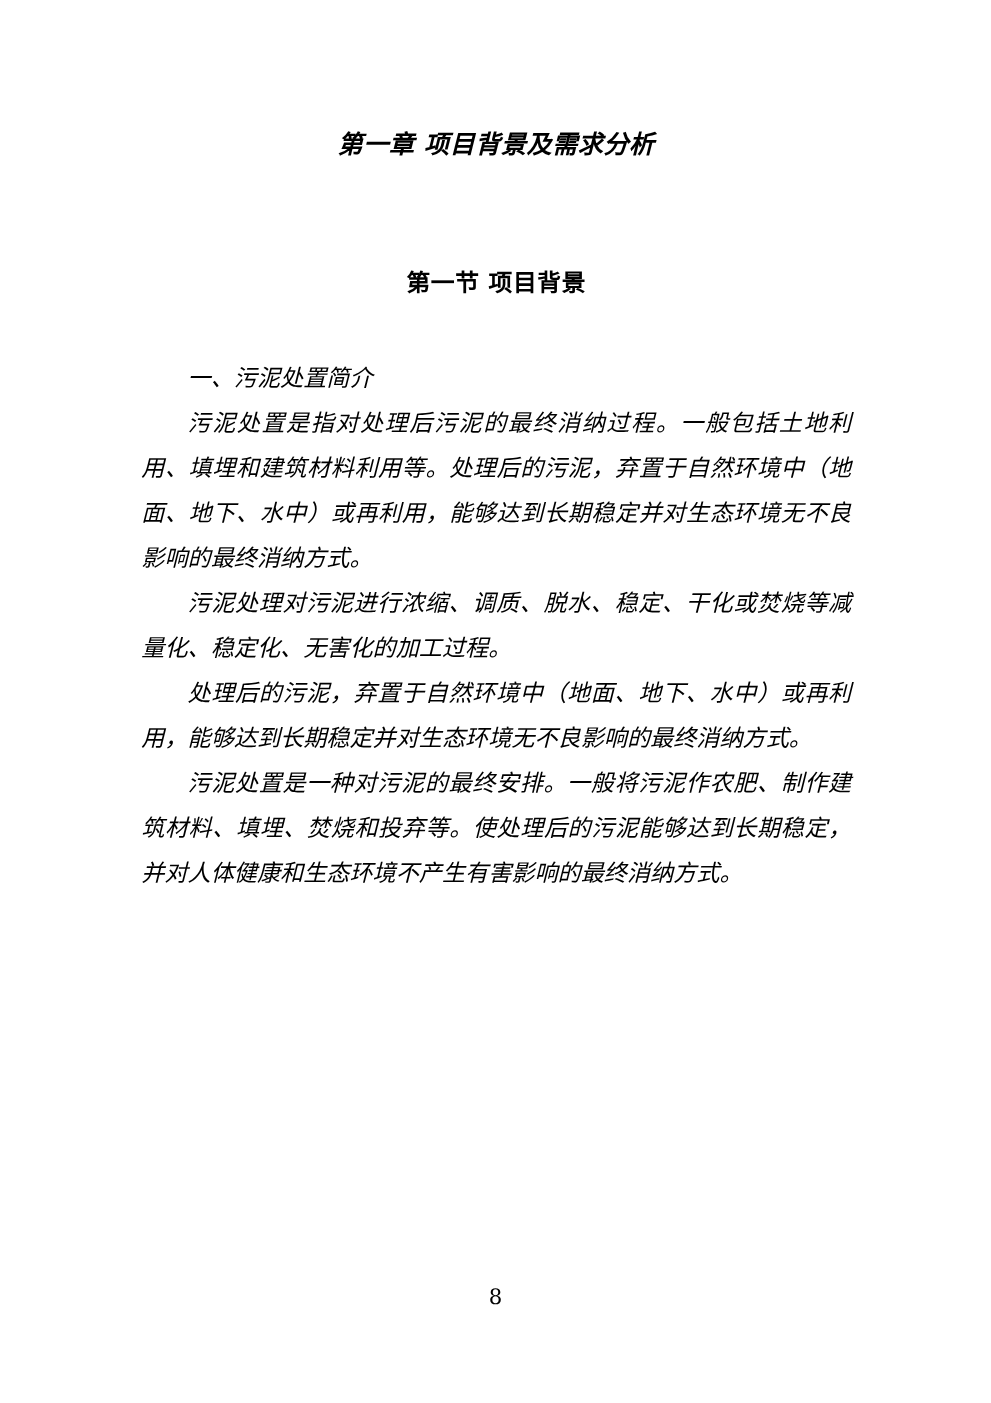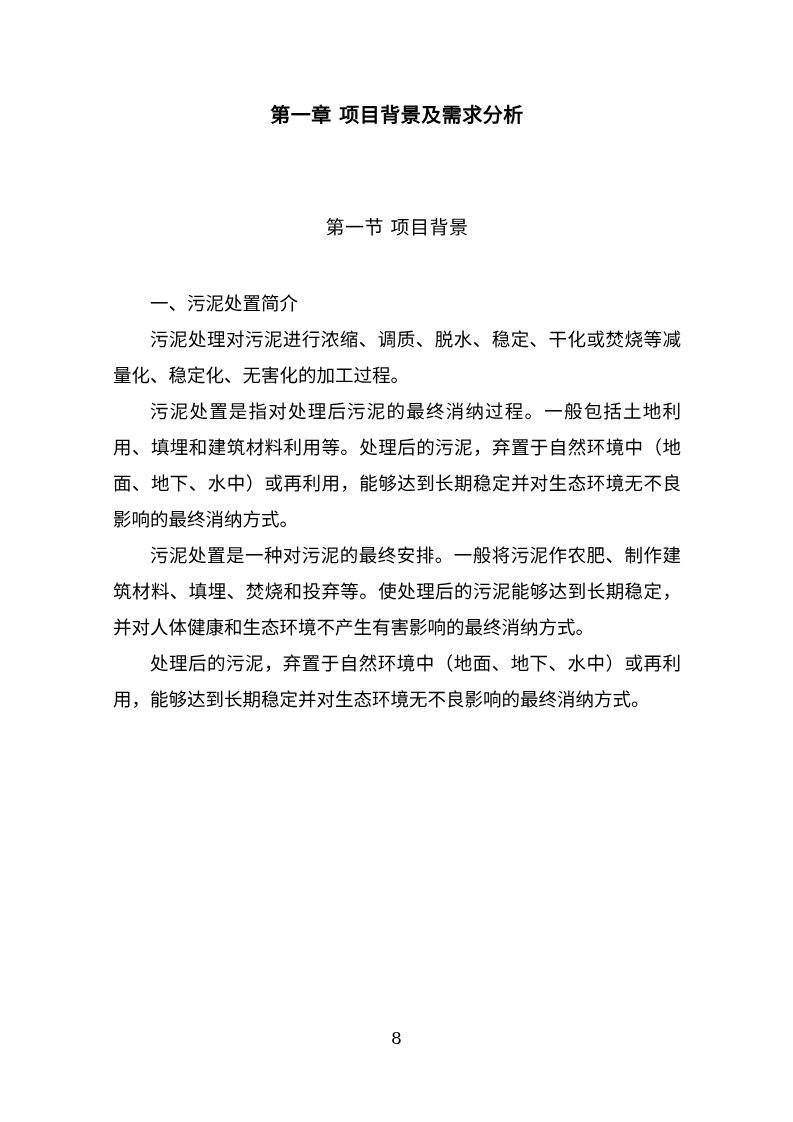--- a/index.html
+++ b/index.html
@@ -39,6 +39,7 @@
     left: 0;
     top: 105px;
     width: 568px;
+    font-style: italic;
   }
   .section-title {
     margin: 0;

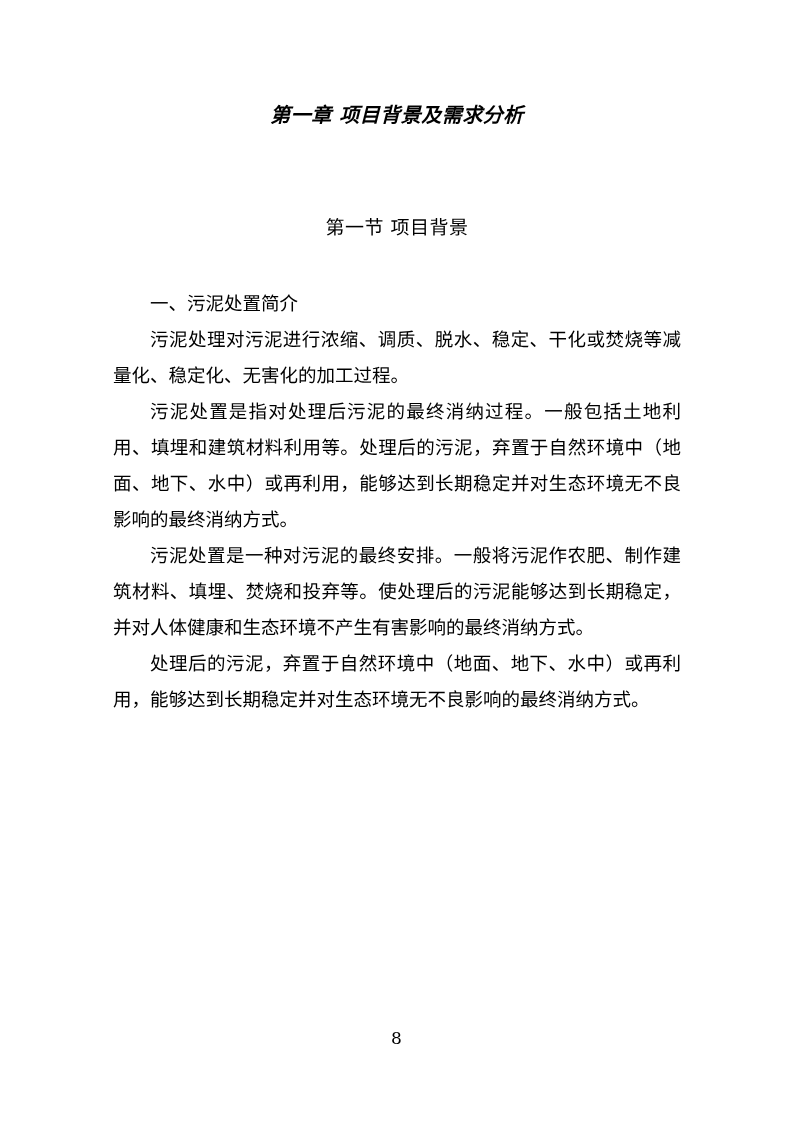--- a/index.html
+++ b/index.html
@@ -45,7 +45,7 @@
     margin: 0;
     padding: 0;
     font-size: 19px;
-    font-weight: normal;
+    font-weight: bold;
     letter-spacing: 0.5px;
     text-align: center;
     line-height: 1;

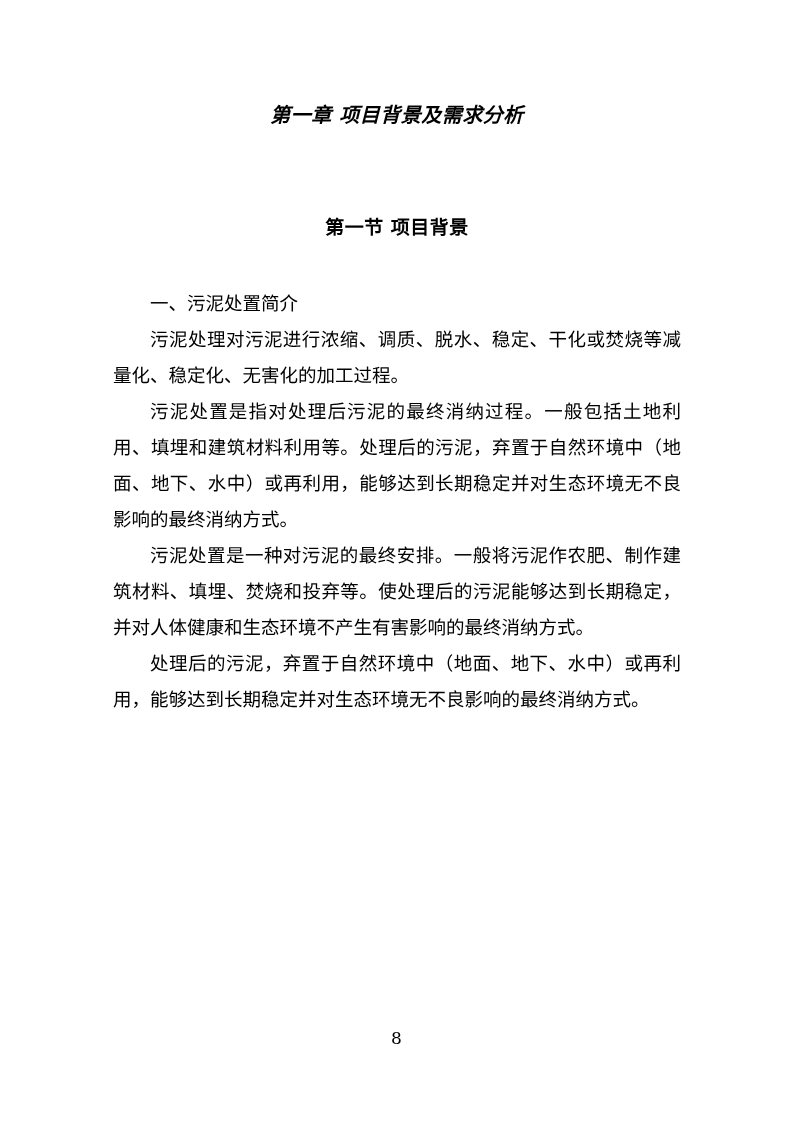--- a/index.html
+++ b/index.html
@@ -70,6 +70,7 @@
     text-indent: 2em;
     letter-spacing: 0;
     word-break: break-all;
+    font-style: italic;
   }
   .page-number {
     position: absolute;

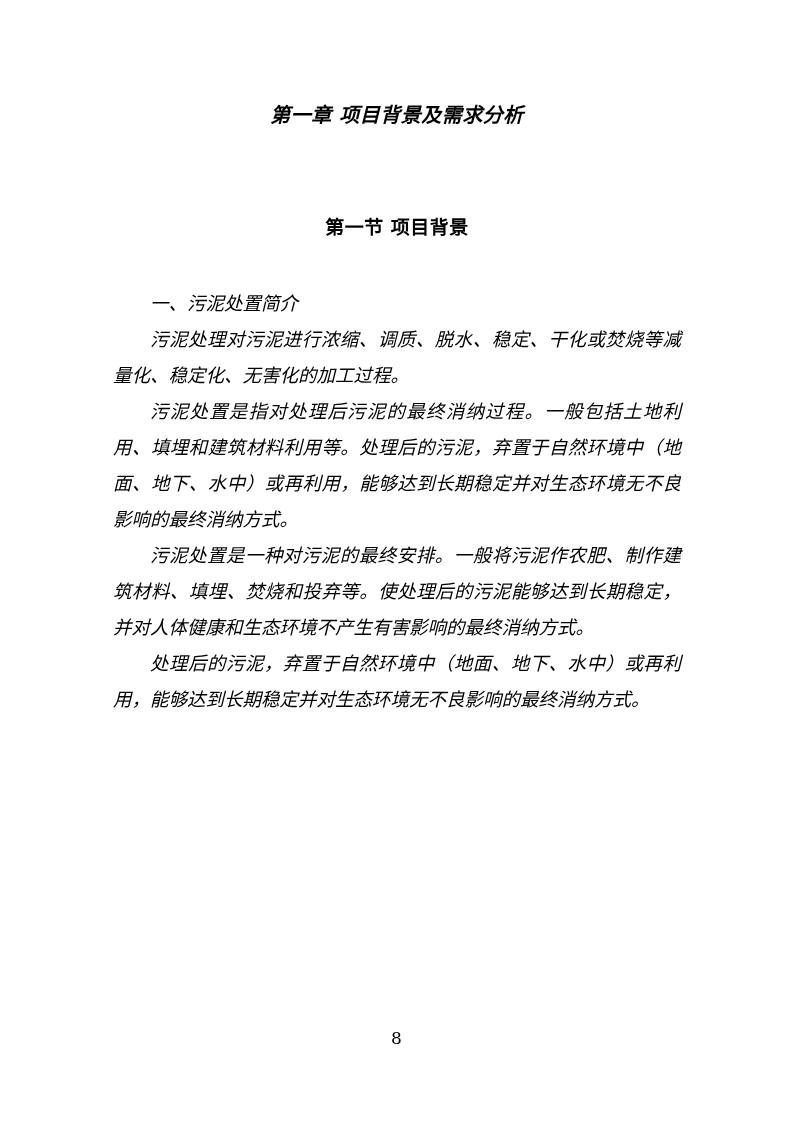--- a/index.html
+++ b/index.html
@@ -96,8 +96,8 @@
 
     <div class="body-block">
       <p class="para">一、污泥处置简介</p>
+      <p class="para">污泥处置是指对处理后污泥的最终消纳过程。一般包括土地利用、填埋和建筑材料利用等。处理后的污泥，弃置于自然环境中（地面、地下、水中）或再利用，能够达到长期稳定并对生态环境无不良影响的最终消纳方式。</p>
       <p class="para">污泥处理对污泥进行浓缩、调质、脱水、稳定、干化或焚烧等减量化、稳定化、无害化的加工过程。</p>
-      <p class="para">污泥处置是指对处理后污泥的最终消纳过程。一般包括土地利用、填埋和建筑材料利用等。处理后的污泥，弃置于自然环境中（地面、地下、水中）或再利用，能够达到长期稳定并对生态环境无不良影响的最终消纳方式。</p>
       <p class="para">污泥处置是一种对污泥的最终安排。一般将污泥作农肥、制作建筑材料、填埋、焚烧和投弃等。使处理后的污泥能够达到长期稳定，并对人体健康和生态环境不产生有害影响的最终消纳方式。</p>
       <p class="para">处理后的污泥，弃置于自然环境中（地面、地下、水中）或再利用，能够达到长期稳定并对生态环境无不良影响的最终消纳方式。</p>
     </div>

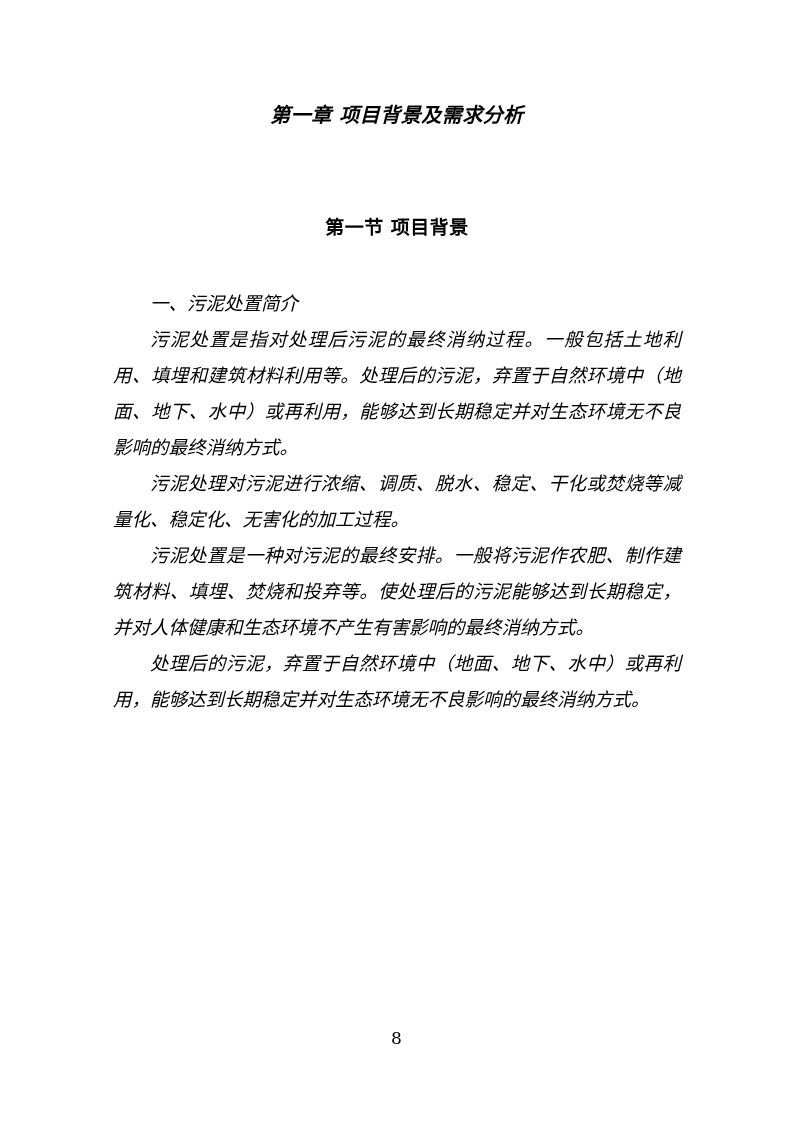--- a/index.html
+++ b/index.html
@@ -98,8 +98,8 @@
       <p class="para">一、污泥处置简介</p>
       <p class="para">污泥处置是指对处理后污泥的最终消纳过程。一般包括土地利用、填埋和建筑材料利用等。处理后的污泥，弃置于自然环境中（地面、地下、水中）或再利用，能够达到长期稳定并对生态环境无不良影响的最终消纳方式。</p>
       <p class="para">污泥处理对污泥进行浓缩、调质、脱水、稳定、干化或焚烧等减量化、稳定化、无害化的加工过程。</p>
+      <p class="para">处理后的污泥，弃置于自然环境中（地面、地下、水中）或再利用，能够达到长期稳定并对生态环境无不良影响的最终消纳方式。</p>
       <p class="para">污泥处置是一种对污泥的最终安排。一般将污泥作农肥、制作建筑材料、填埋、焚烧和投弃等。使处理后的污泥能够达到长期稳定，并对人体健康和生态环境不产生有害影响的最终消纳方式。</p>
-      <p class="para">处理后的污泥，弃置于自然环境中（地面、地下、水中）或再利用，能够达到长期稳定并对生态环境无不良影响的最终消纳方式。</p>
     </div>
 
   </div>

